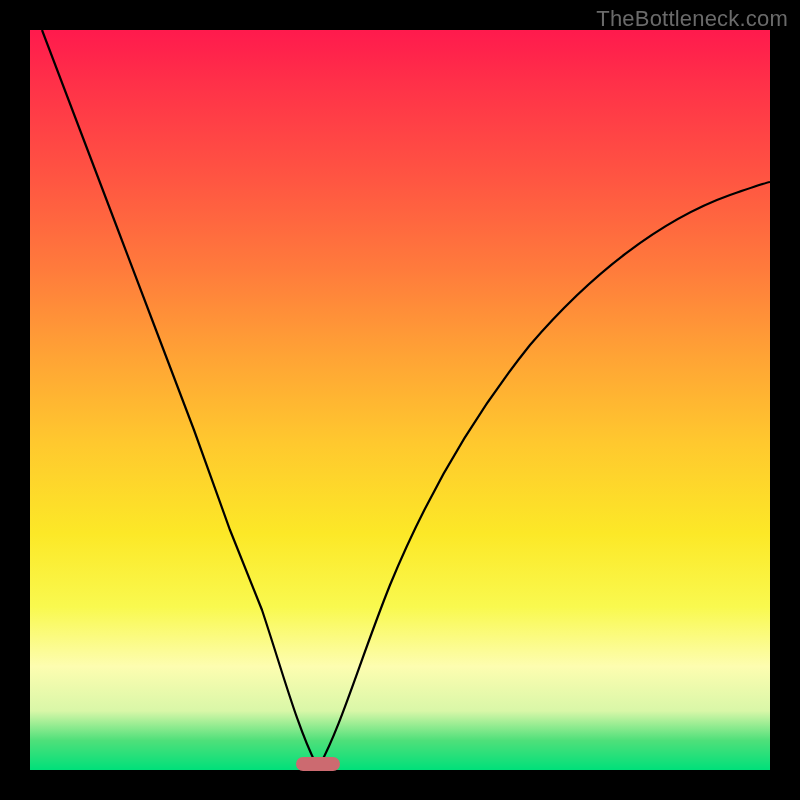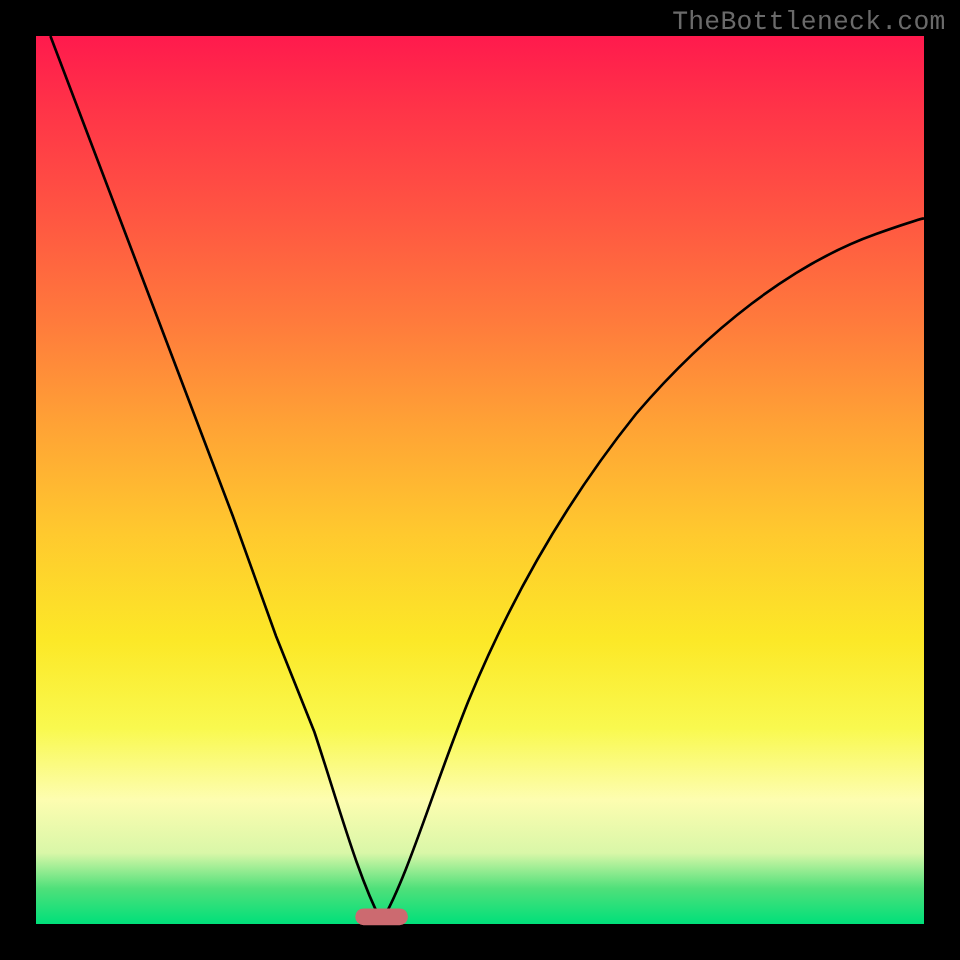--- a/index.html
+++ b/index.html
@@ -34,7 +34,7 @@
     position: absolute;
     top: 6px;
     right: 12px;
-    font-family: Liberation Mono, monospace;
+    font-family: Liberation Sans, sans-serif;
     font-size: 22px;
     color: #6a6a6a;
     font-weight: 500;

